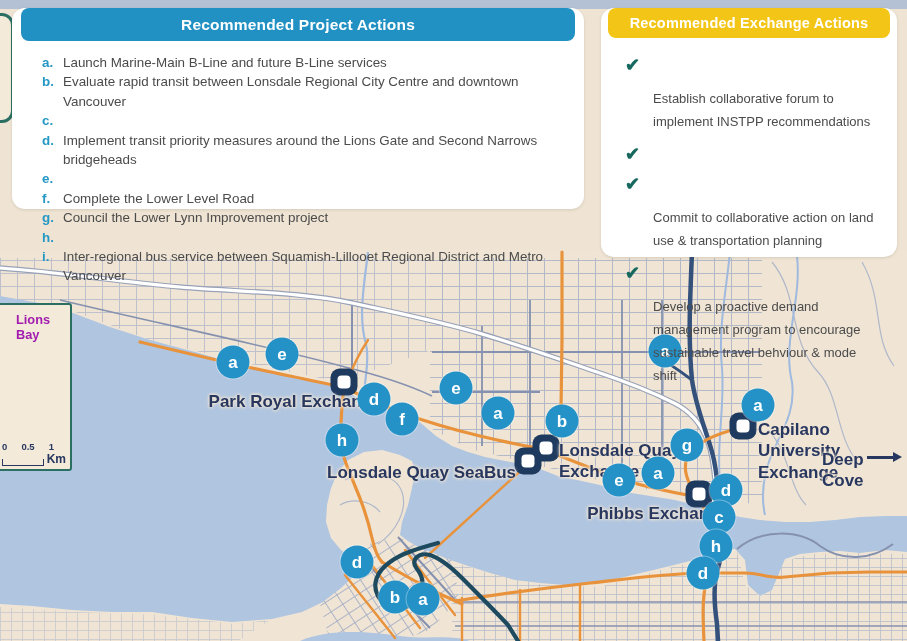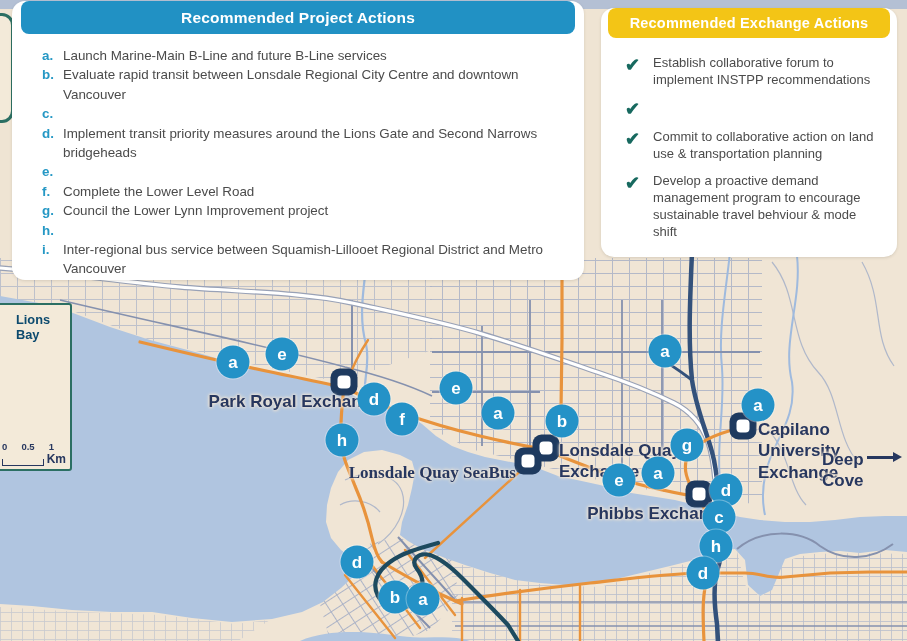--- a/index.html
+++ b/index.html
@@ -15,7 +15,7 @@
 
   
   .panel{position:absolute;background:#fff;border-radius:13px;box-shadow:0 1px 3px rgba(70,60,40,.15);}
-  .panel-left{left:12px;top:1px;width:572px;height:279px;}
+  .panel-left{left:12px;top:8px;width:572px;height:201px;}
   .panel-right{left:601px;top:8px;width:296px;height:249px;}
   .phead{margin:0 9px;height:33px;border-radius:8px;display:flex;align-items:center;justify-content:center;
          color:#fff;font-weight:bold;font-size:15.5px;letter-spacing:.2px;}

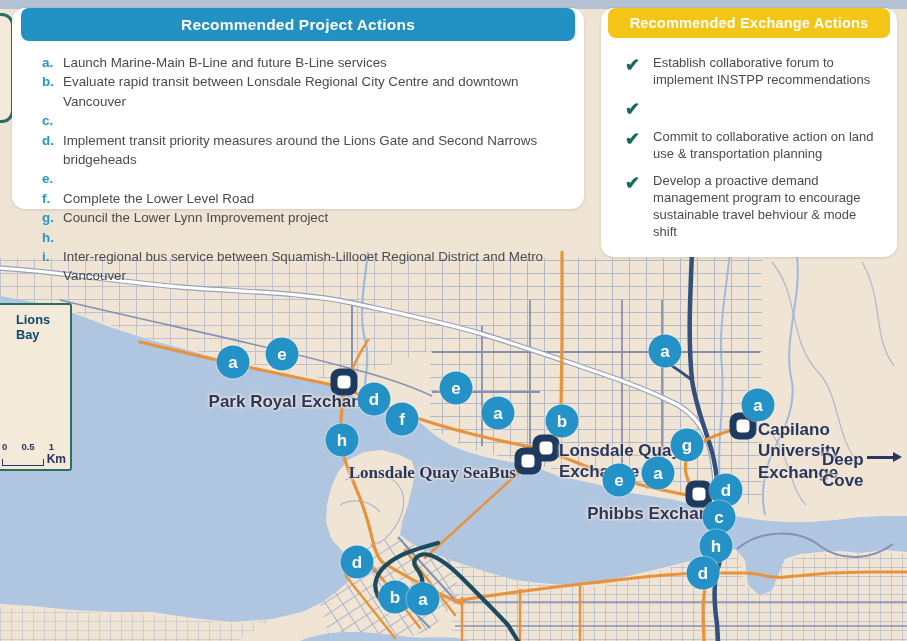--- a/index.html
+++ b/index.html
@@ -29,7 +29,7 @@
   .pr-list{padding:16px 14px 0 24px;}
   .pr-row{display:flex;gap:13px;margin-bottom:10px;}
   .pr-check{color:#17695f;font-size:18px;font-weight:bold;line-height:1;margin-top:2px;flex:none;}
-  .pr-text{font-size:13px;line-height:17px;color:#4b4b4b;max-width:232px;}
+  .pr-text{font-size:13px;line-height:23px;color:#4b4b4b;max-width:232px;margin-top:33px;}
 
   
   .inset{position:absolute;left:-5px;top:303px;width:77px;height:168px;background:#f3ead9;

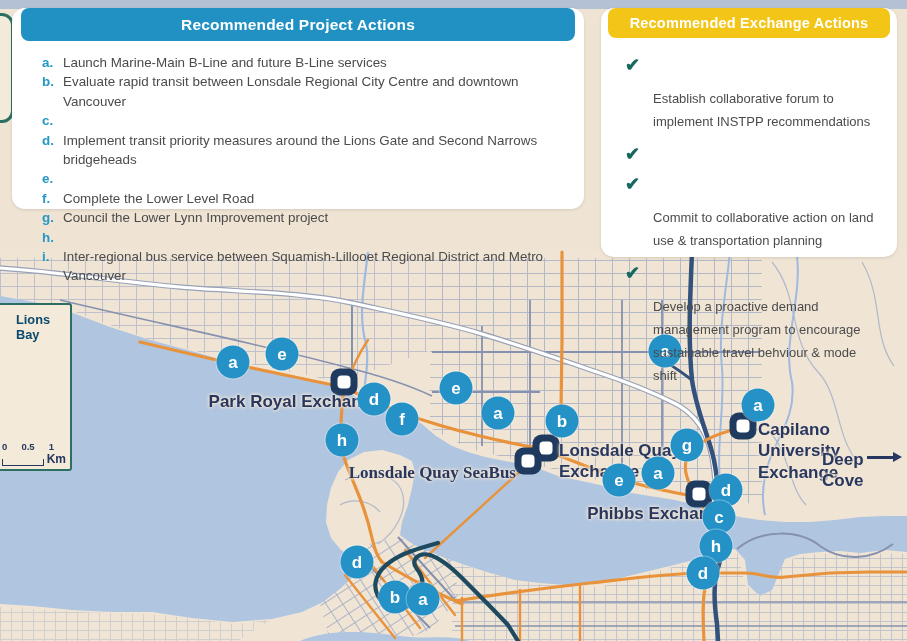--- a/index.html
+++ b/index.html
@@ -34,7 +34,7 @@
   
   .inset{position:absolute;left:-5px;top:303px;width:77px;height:168px;background:#f3ead9;
          border:2.5px solid #2b6f63;border-radius:3px;box-sizing:border-box;}
-  .inset-place{position:absolute;left:19px;top:7px;font-size:12.8px;font-weight:600;color:#0c4a6e;}
+  .inset-place{position:absolute;left:19px;top:7px;font-size:12.8px;font-weight:600;color:#a21caf;}
   .scalebar{position:absolute;left:5px;bottom:3px;width:64px;font-size:9.5px;font-weight:bold;color:#27375f;}
   .scalenums{display:flex;justify-content:space-between;width:52px;}
   .scalerow{display:flex;align-items:flex-end;gap:3px;}

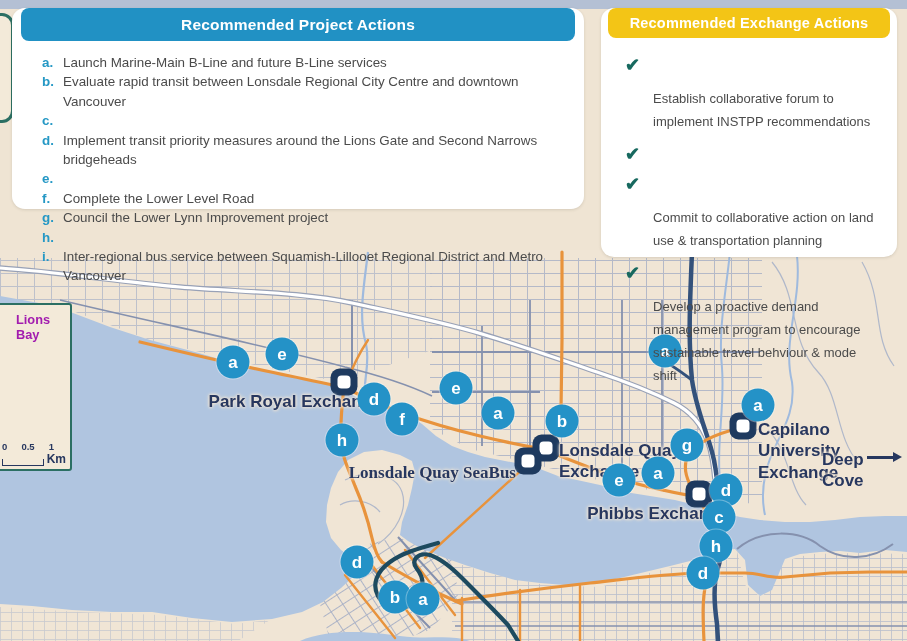--- a/index.html
+++ b/index.html
@@ -148,7 +148,7 @@
       <div class="map-label" style="top: 440px; left: 559px;">Lonsdale Quay
 Exchange</div>
       <div class="station" style="left: 528px; top: 461px;"></div>
-      <div class="map-label" style="top: 462px; right: 391px; text-align: left; font-family: Liberation Serif, serif;">Lonsdale Quay SeaBus</div>
+      <div class="map-label" style="top: 462px; right: 391px; text-align: left;">Lonsdale Quay SeaBus</div>
       <div class="station" style="left: 699px; top: 494px;"></div>
       <div class="map-label" style="top: 503px; left: 658px; transform: translateX(-50%);">Phibbs Exchange</div>
       <div class="station" style="left: 743px; top: 426px;"></div>

